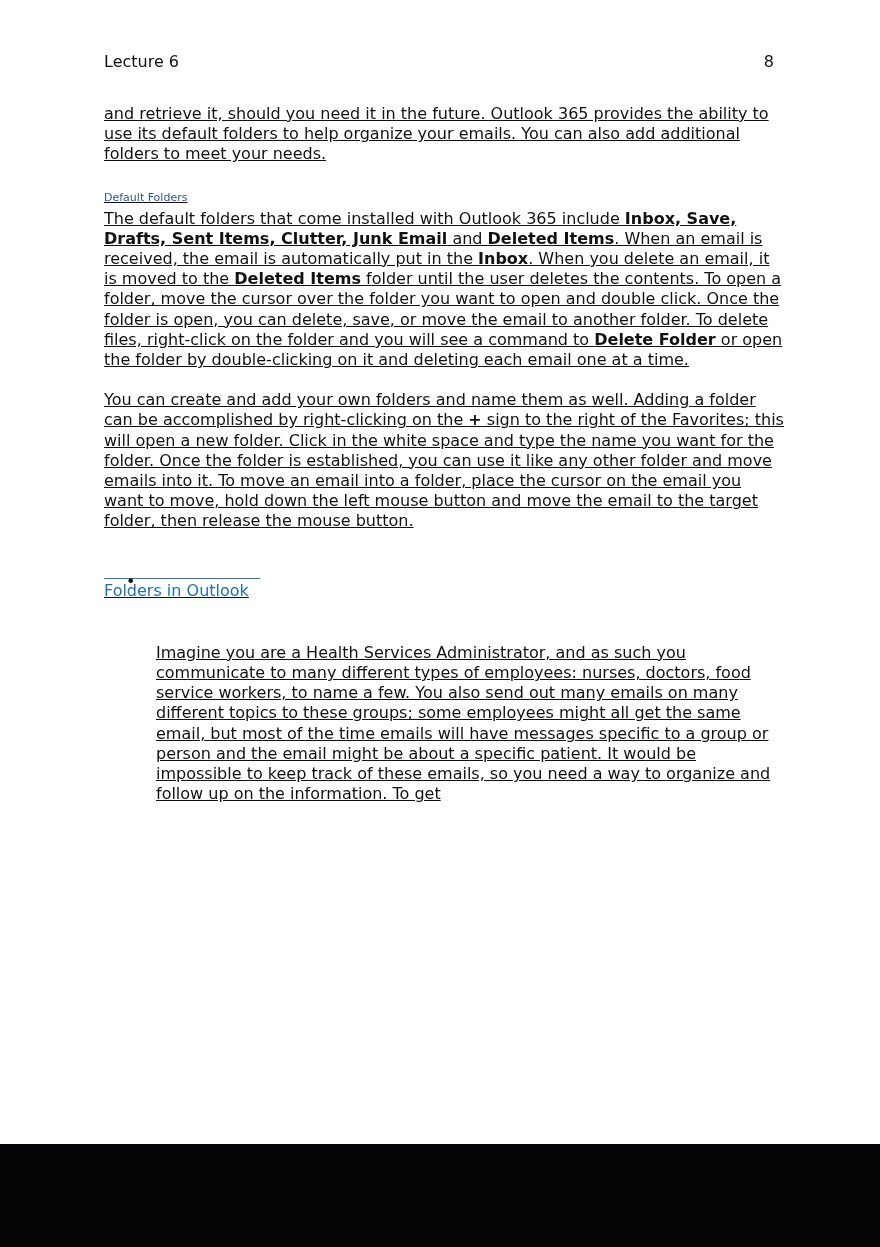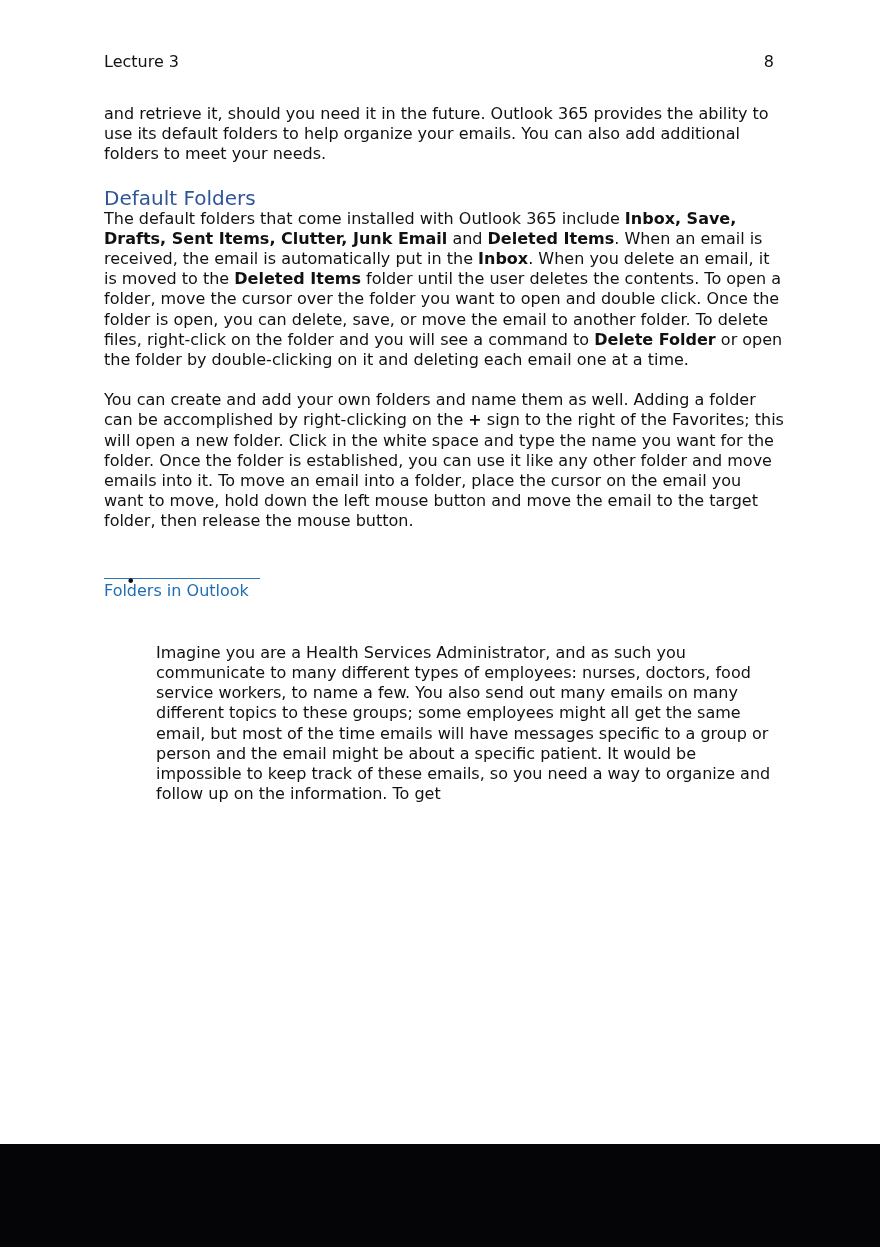--- a/index.html
+++ b/index.html
@@ -53,7 +53,7 @@
 <div class="page">
 
   <div class="header">
-    <span>Lecture 3</span>
+    <span>Lecture 6</span>
     <span>8</span>
   </div>
 

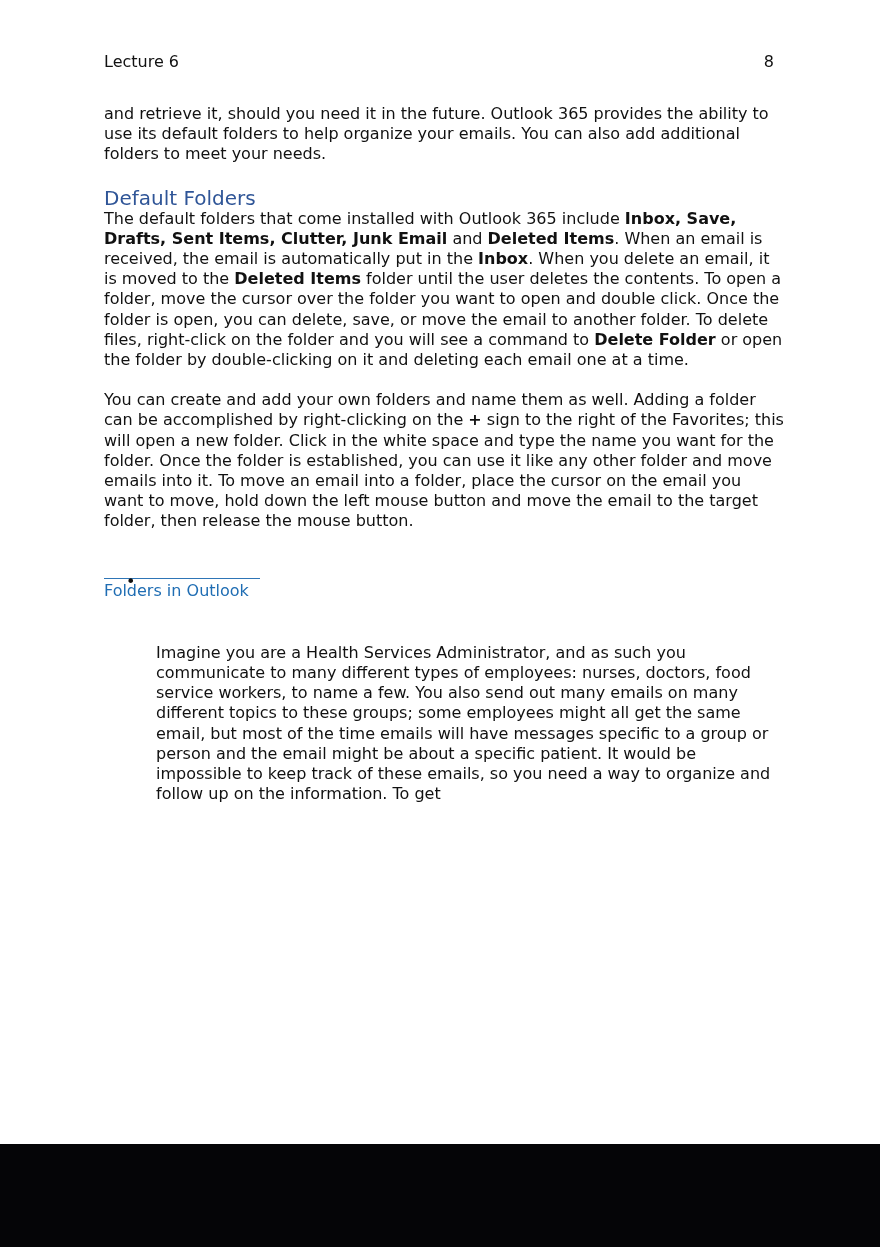--- a/index.html
+++ b/index.html
@@ -25,7 +25,7 @@
   }
   .content {
     position: absolute; left: 104px; top: 104px; width: 680px;
-    font-size: 16px; line-height: 20.2px;
+    font-size: 16px; line-height: 20.2px; text-decoration: underline;
   }
   p { margin: 0; }
   .gap { height: 20px; }

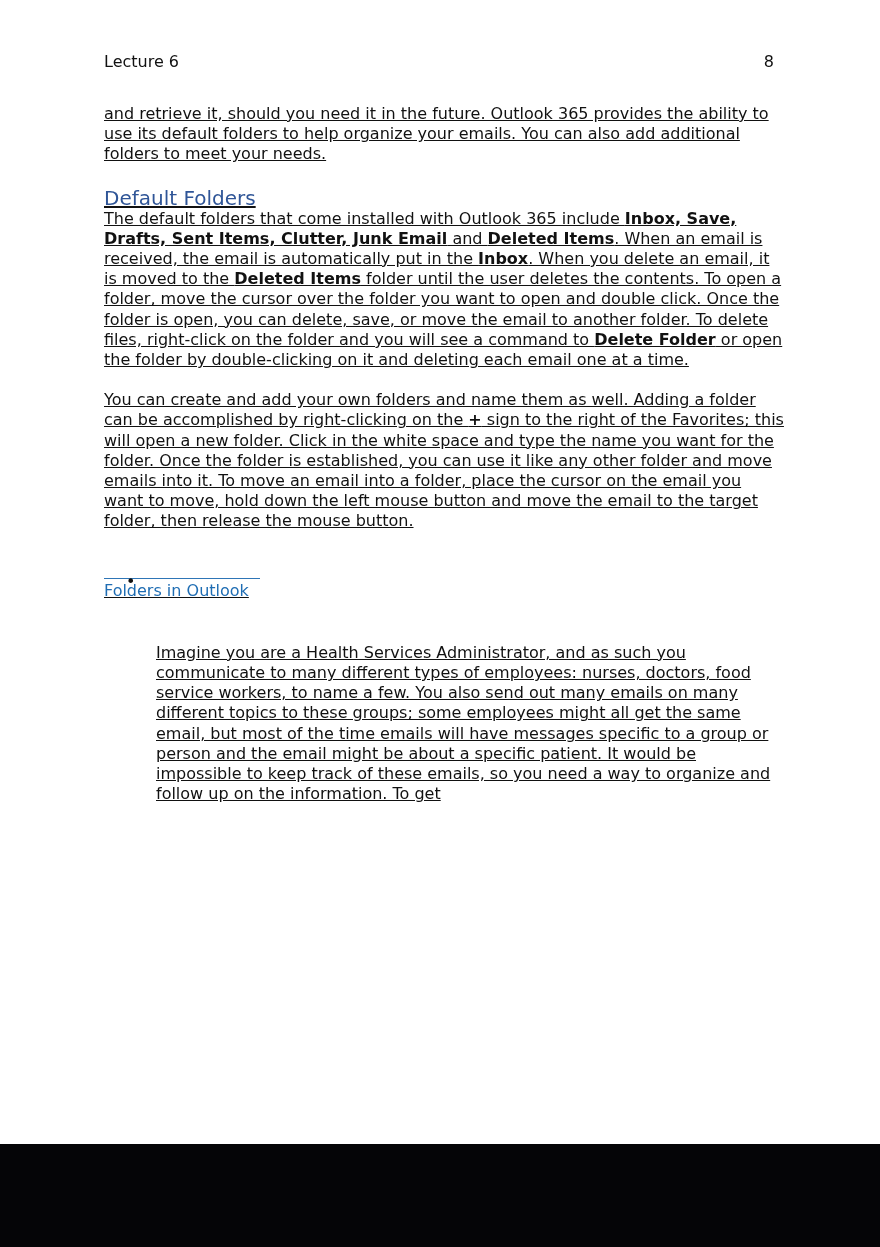--- a/index.html
+++ b/index.html
@@ -30,7 +30,7 @@
   p { margin: 0; }
   .gap { height: 20px; }
   .heading {
-    color: #2f5597; font-size: 20px; line-height: 22px; margin-top: 2px;
+    color: #2f5597; font-size: 11px; line-height: 22px; margin-top: 2px;
   }
   b { font-weight: bold; }
   .bullet-list { margin: 0; padding: 0; list-style: none; }

